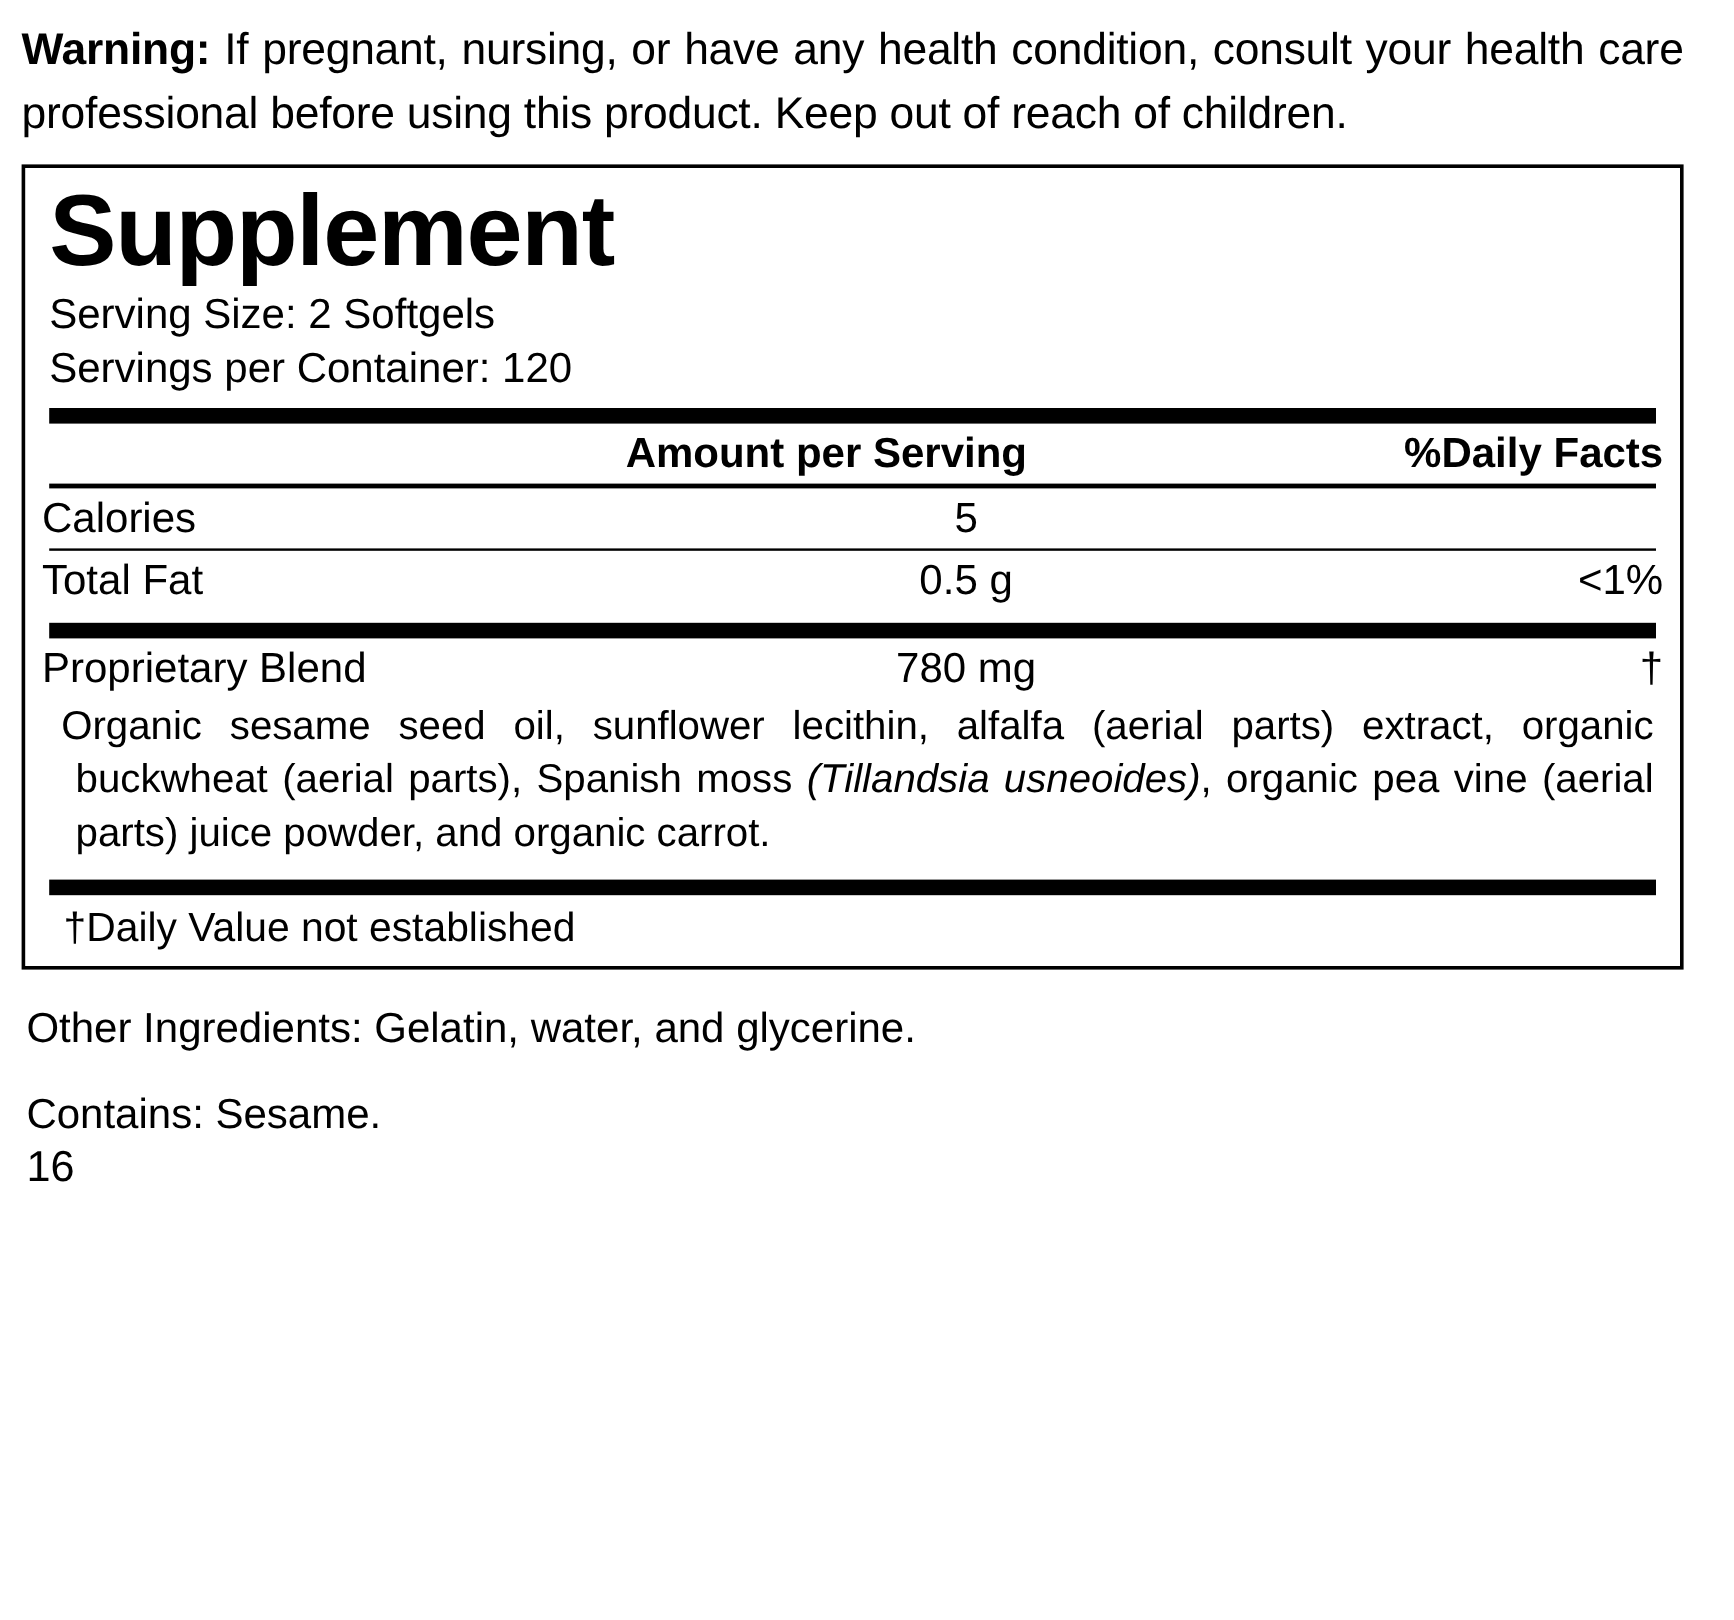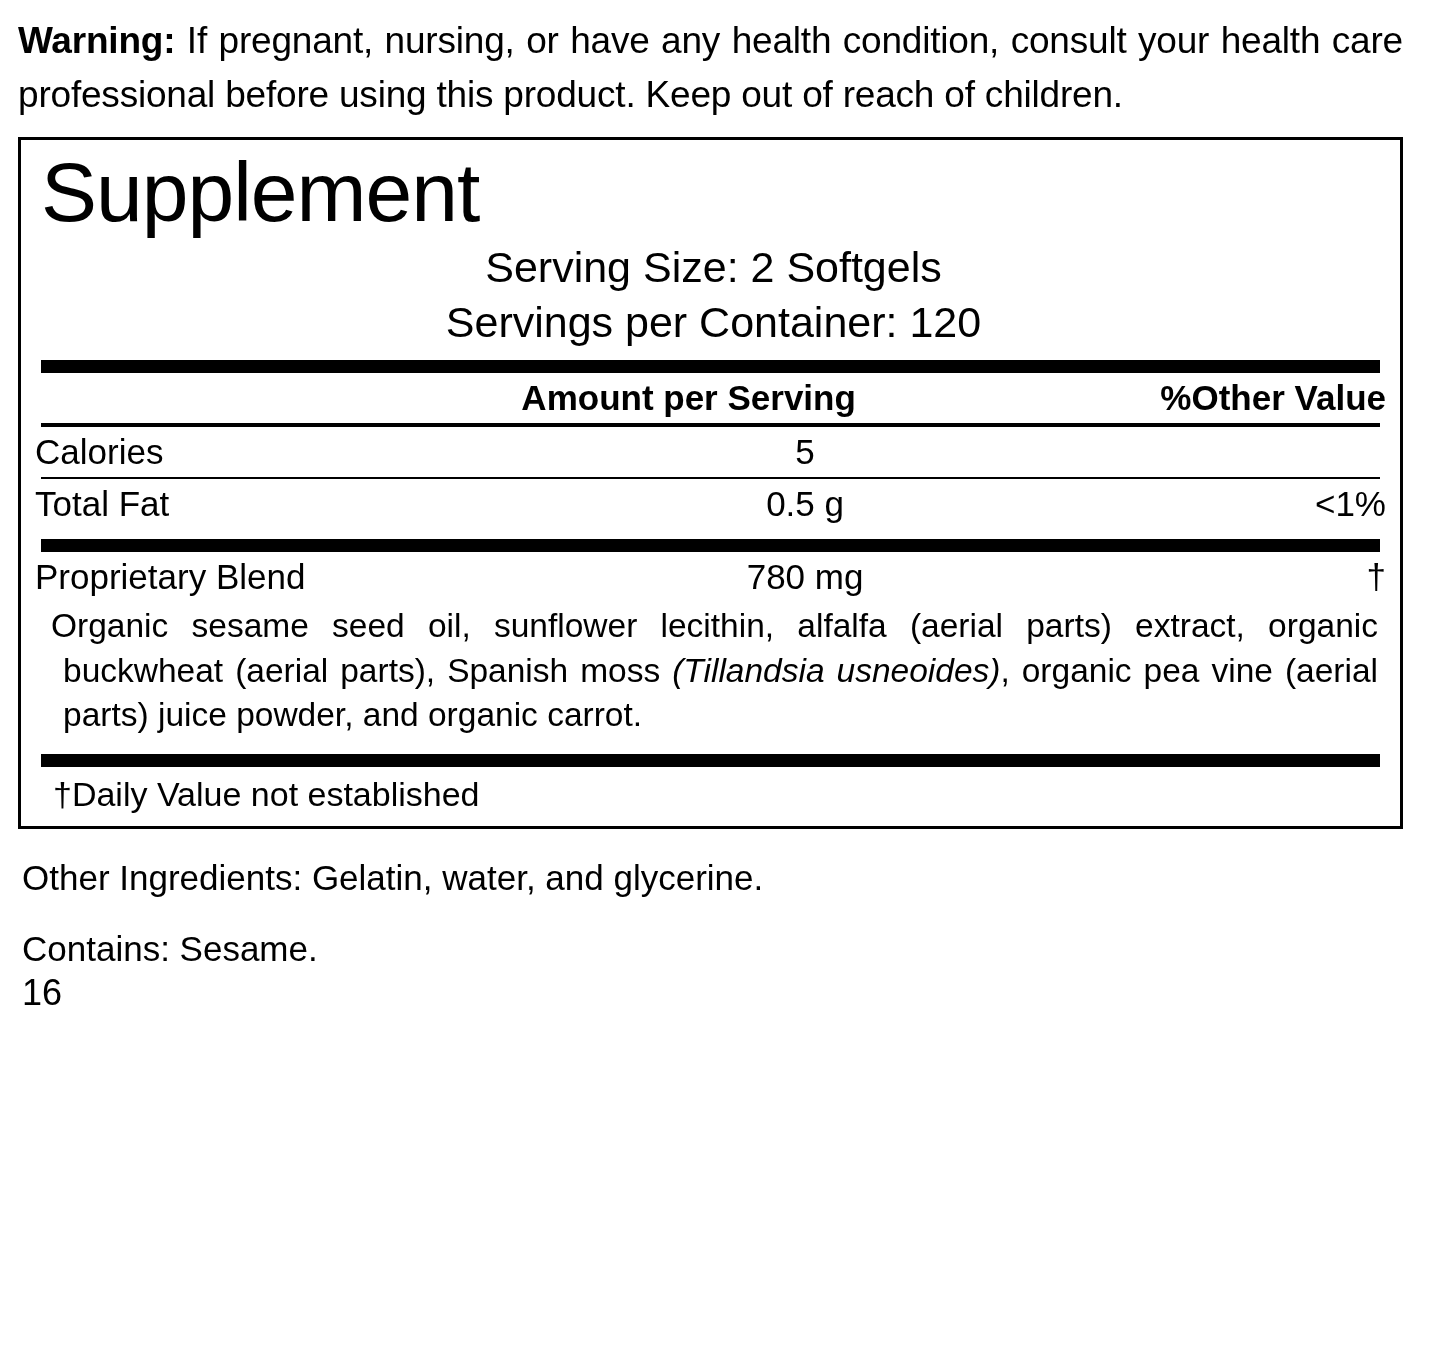--- a/index.html
+++ b/index.html
@@ -42,7 +42,7 @@
   }
   .sf-title {
     font-size: 84px;
-    font-weight: normal;
+    font-weight: bold;
     line-height: 1.05;
     letter-spacing: -1px;
     white-space: nowrap;

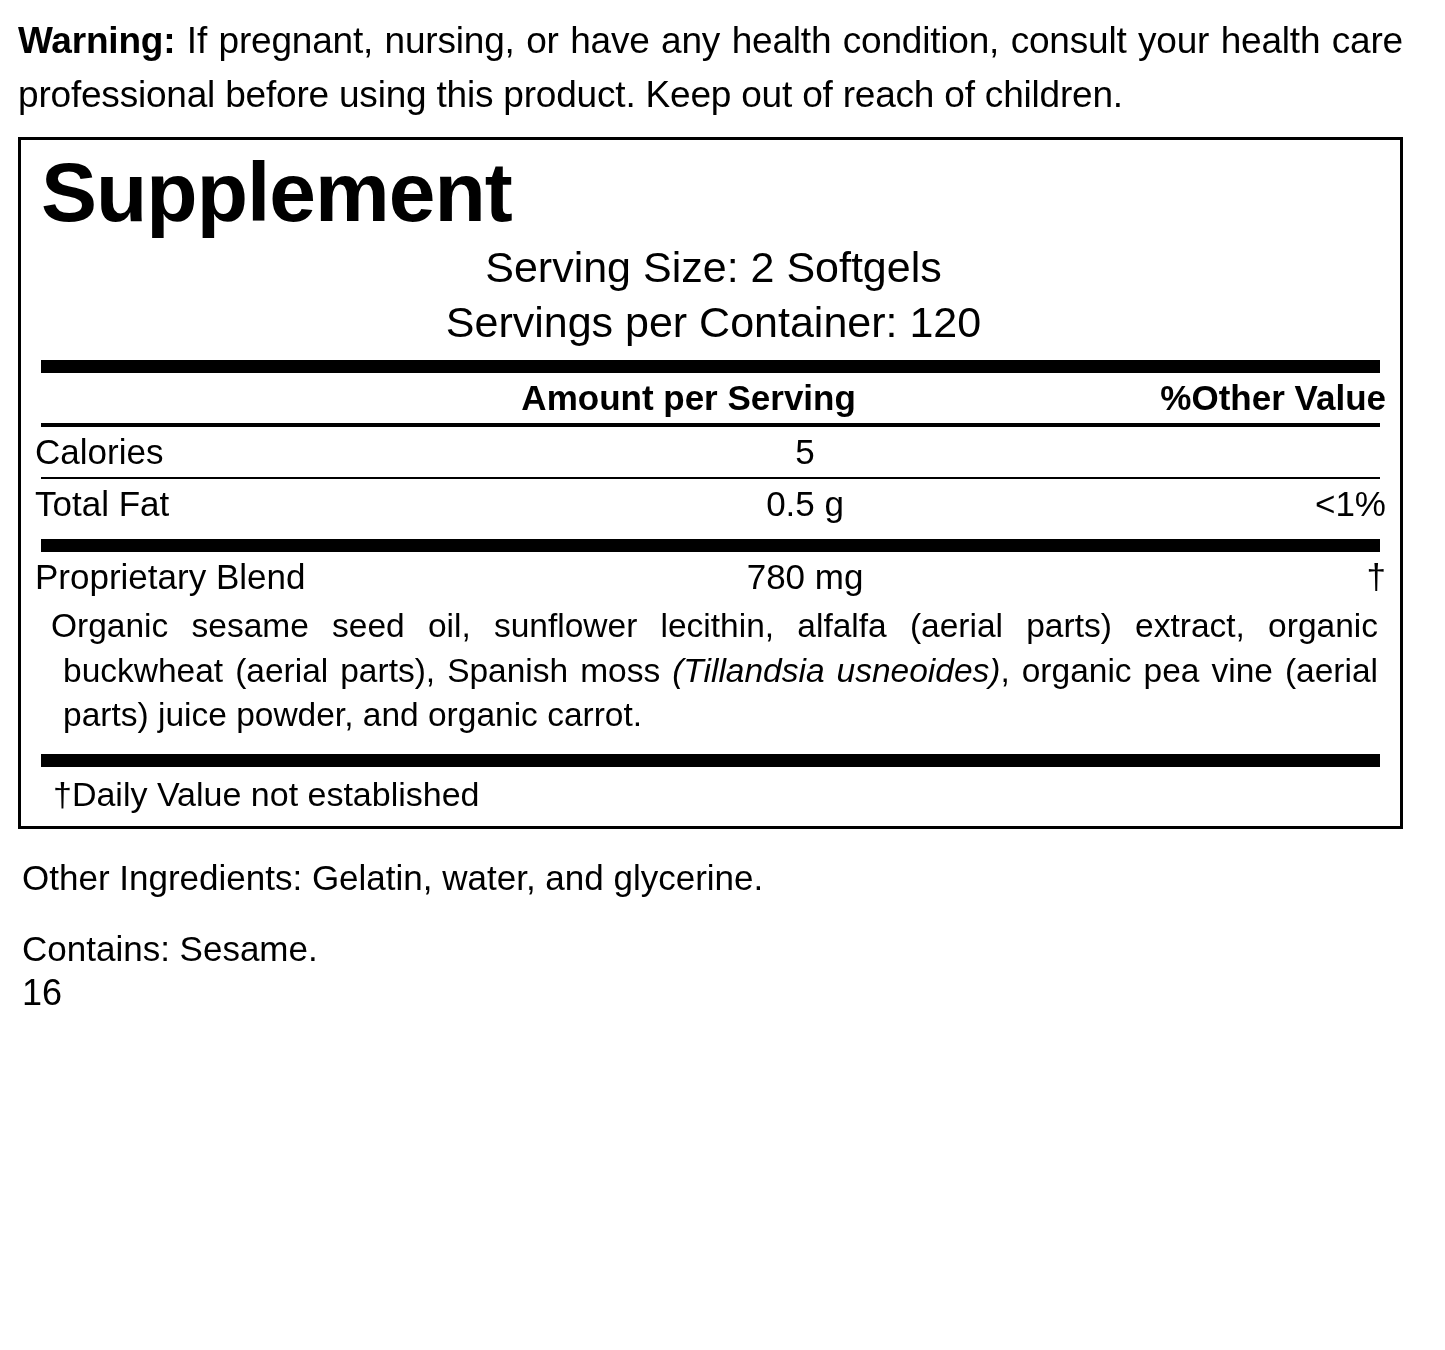--- a/index.html
+++ b/index.html
@@ -51,10 +51,9 @@
     padding: 2px 6px 4px 6px;
   }
   .serving-line {
-    font-size: 43px;
+    font-size: 35px;
     line-height: 1.28;
     padding-left: 6px;
-    text-align: center;
   }
 
   .rule-thick {

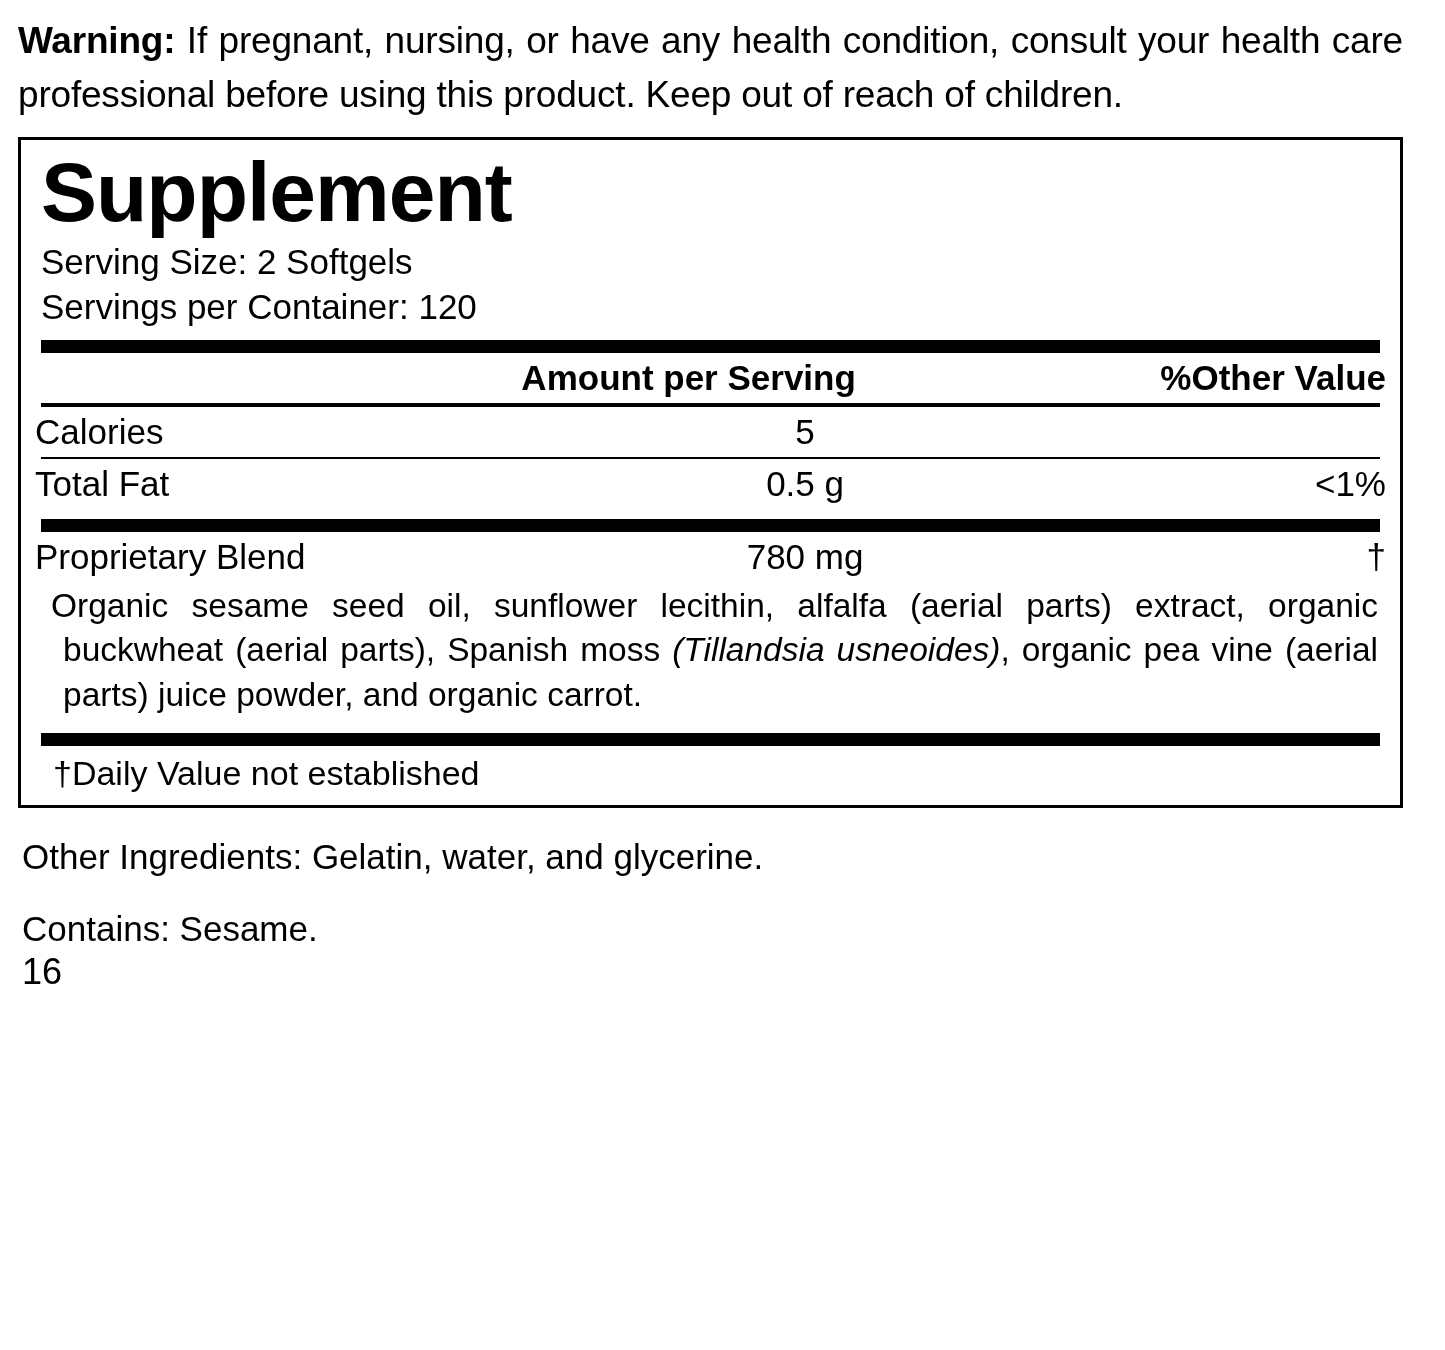--- a/index.html
+++ b/index.html
@@ -140,7 +140,7 @@
           <tr class="hdr">
         <td class="c-name"></td>
         <td class="c-amt">Amount per Serving</td>
-        <td class="c-dv">%Other Value</td>
+        <td class="c-dv">%Daily Facts</td>
       </tr>
     </tbody>
       </table>

